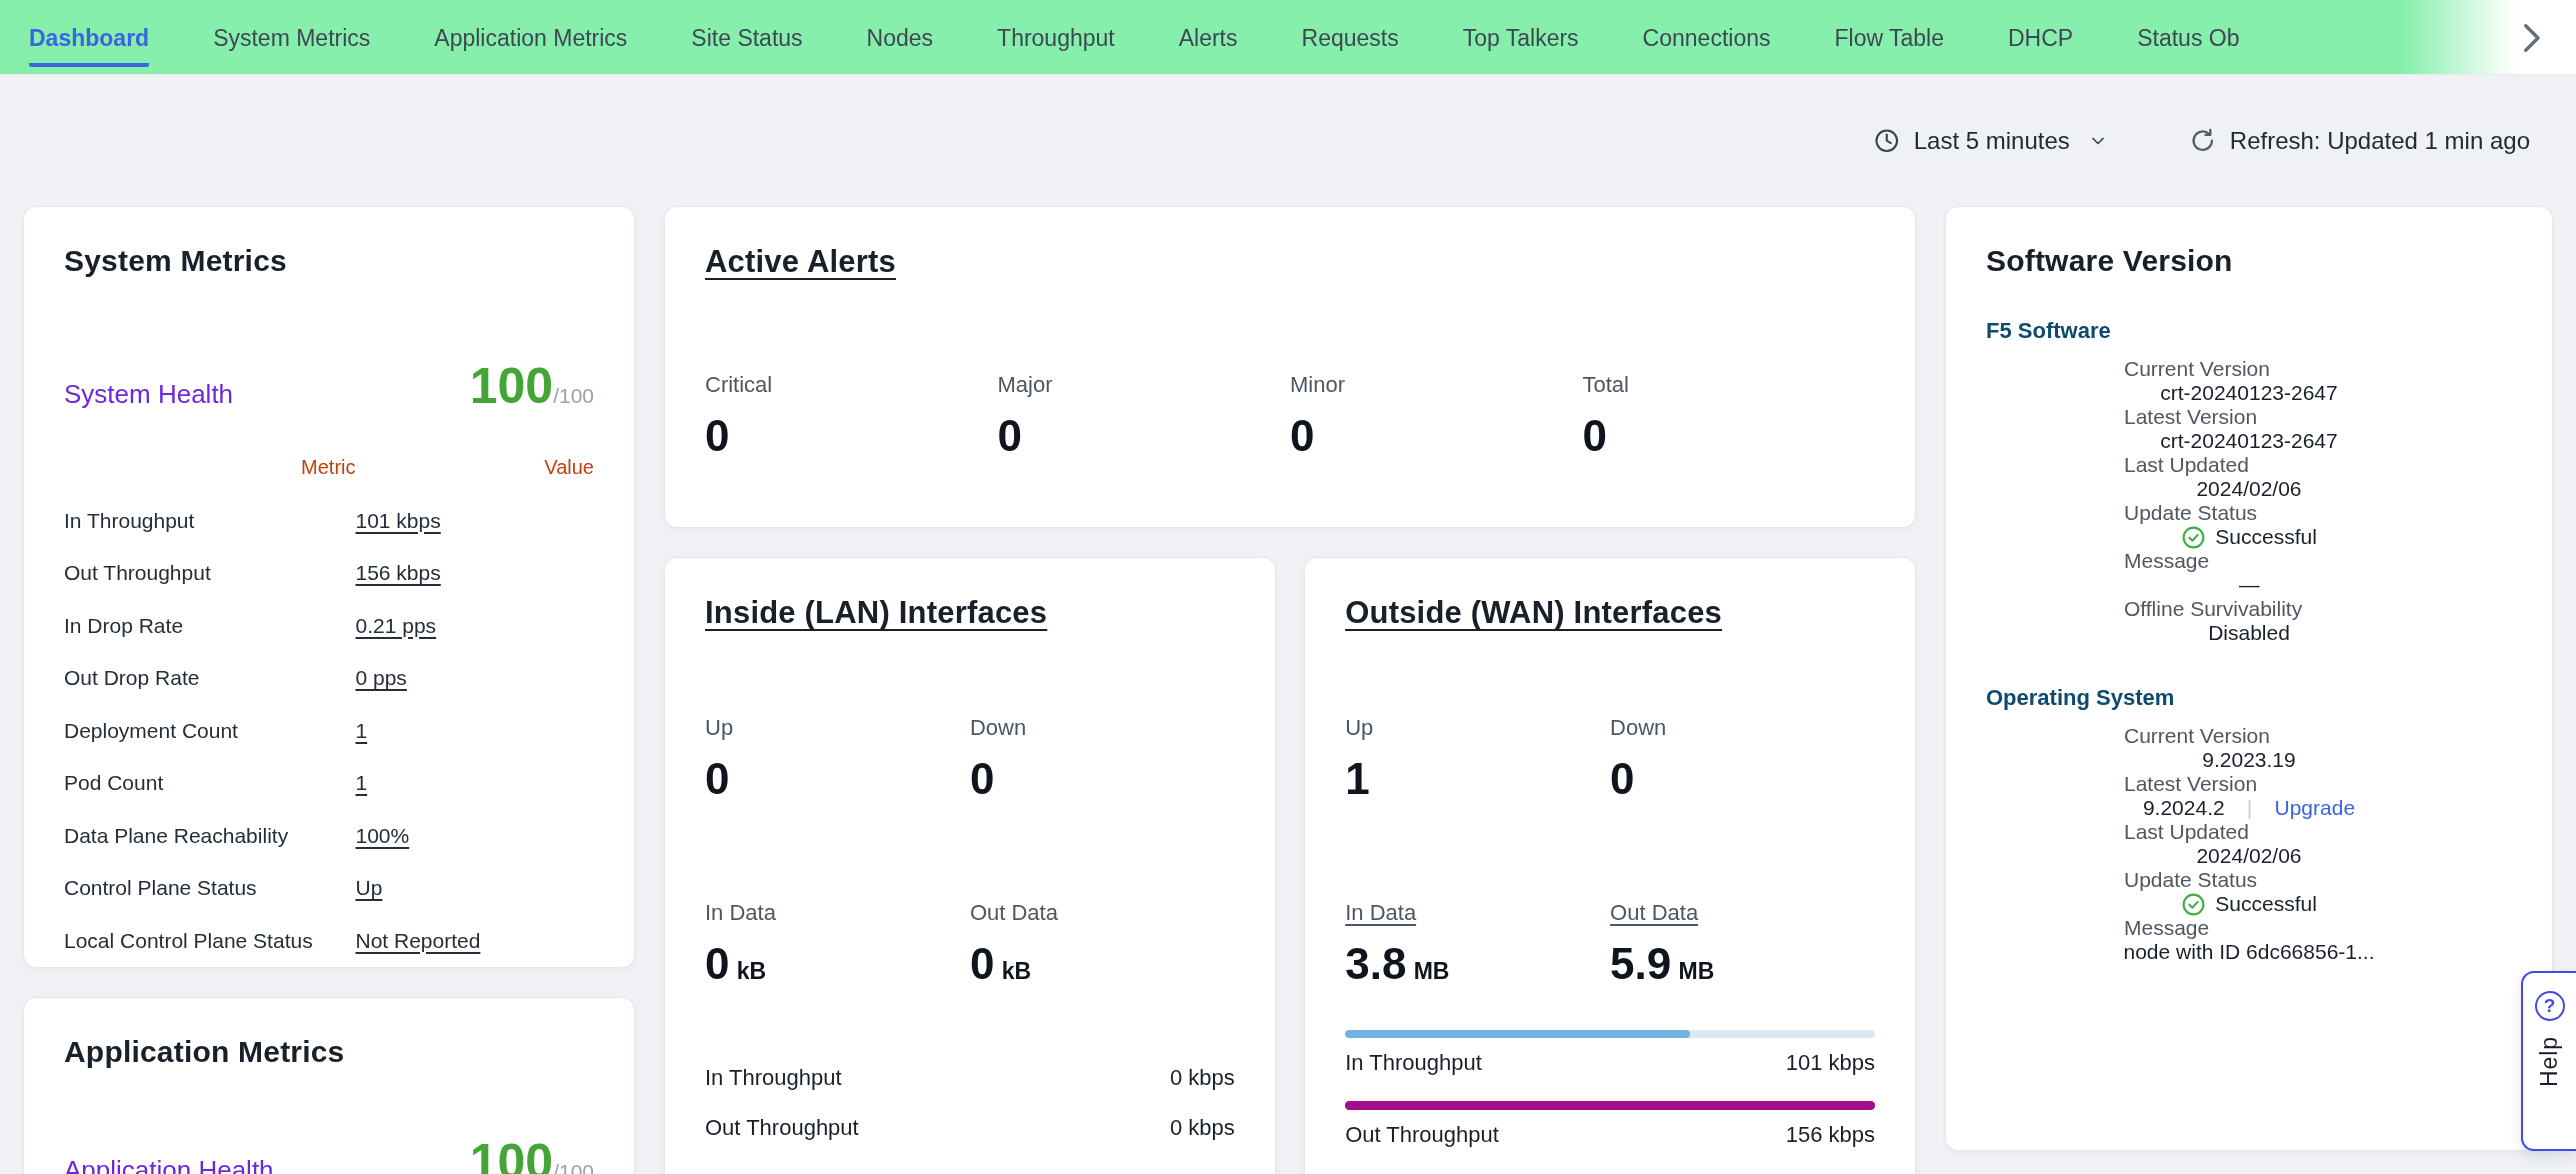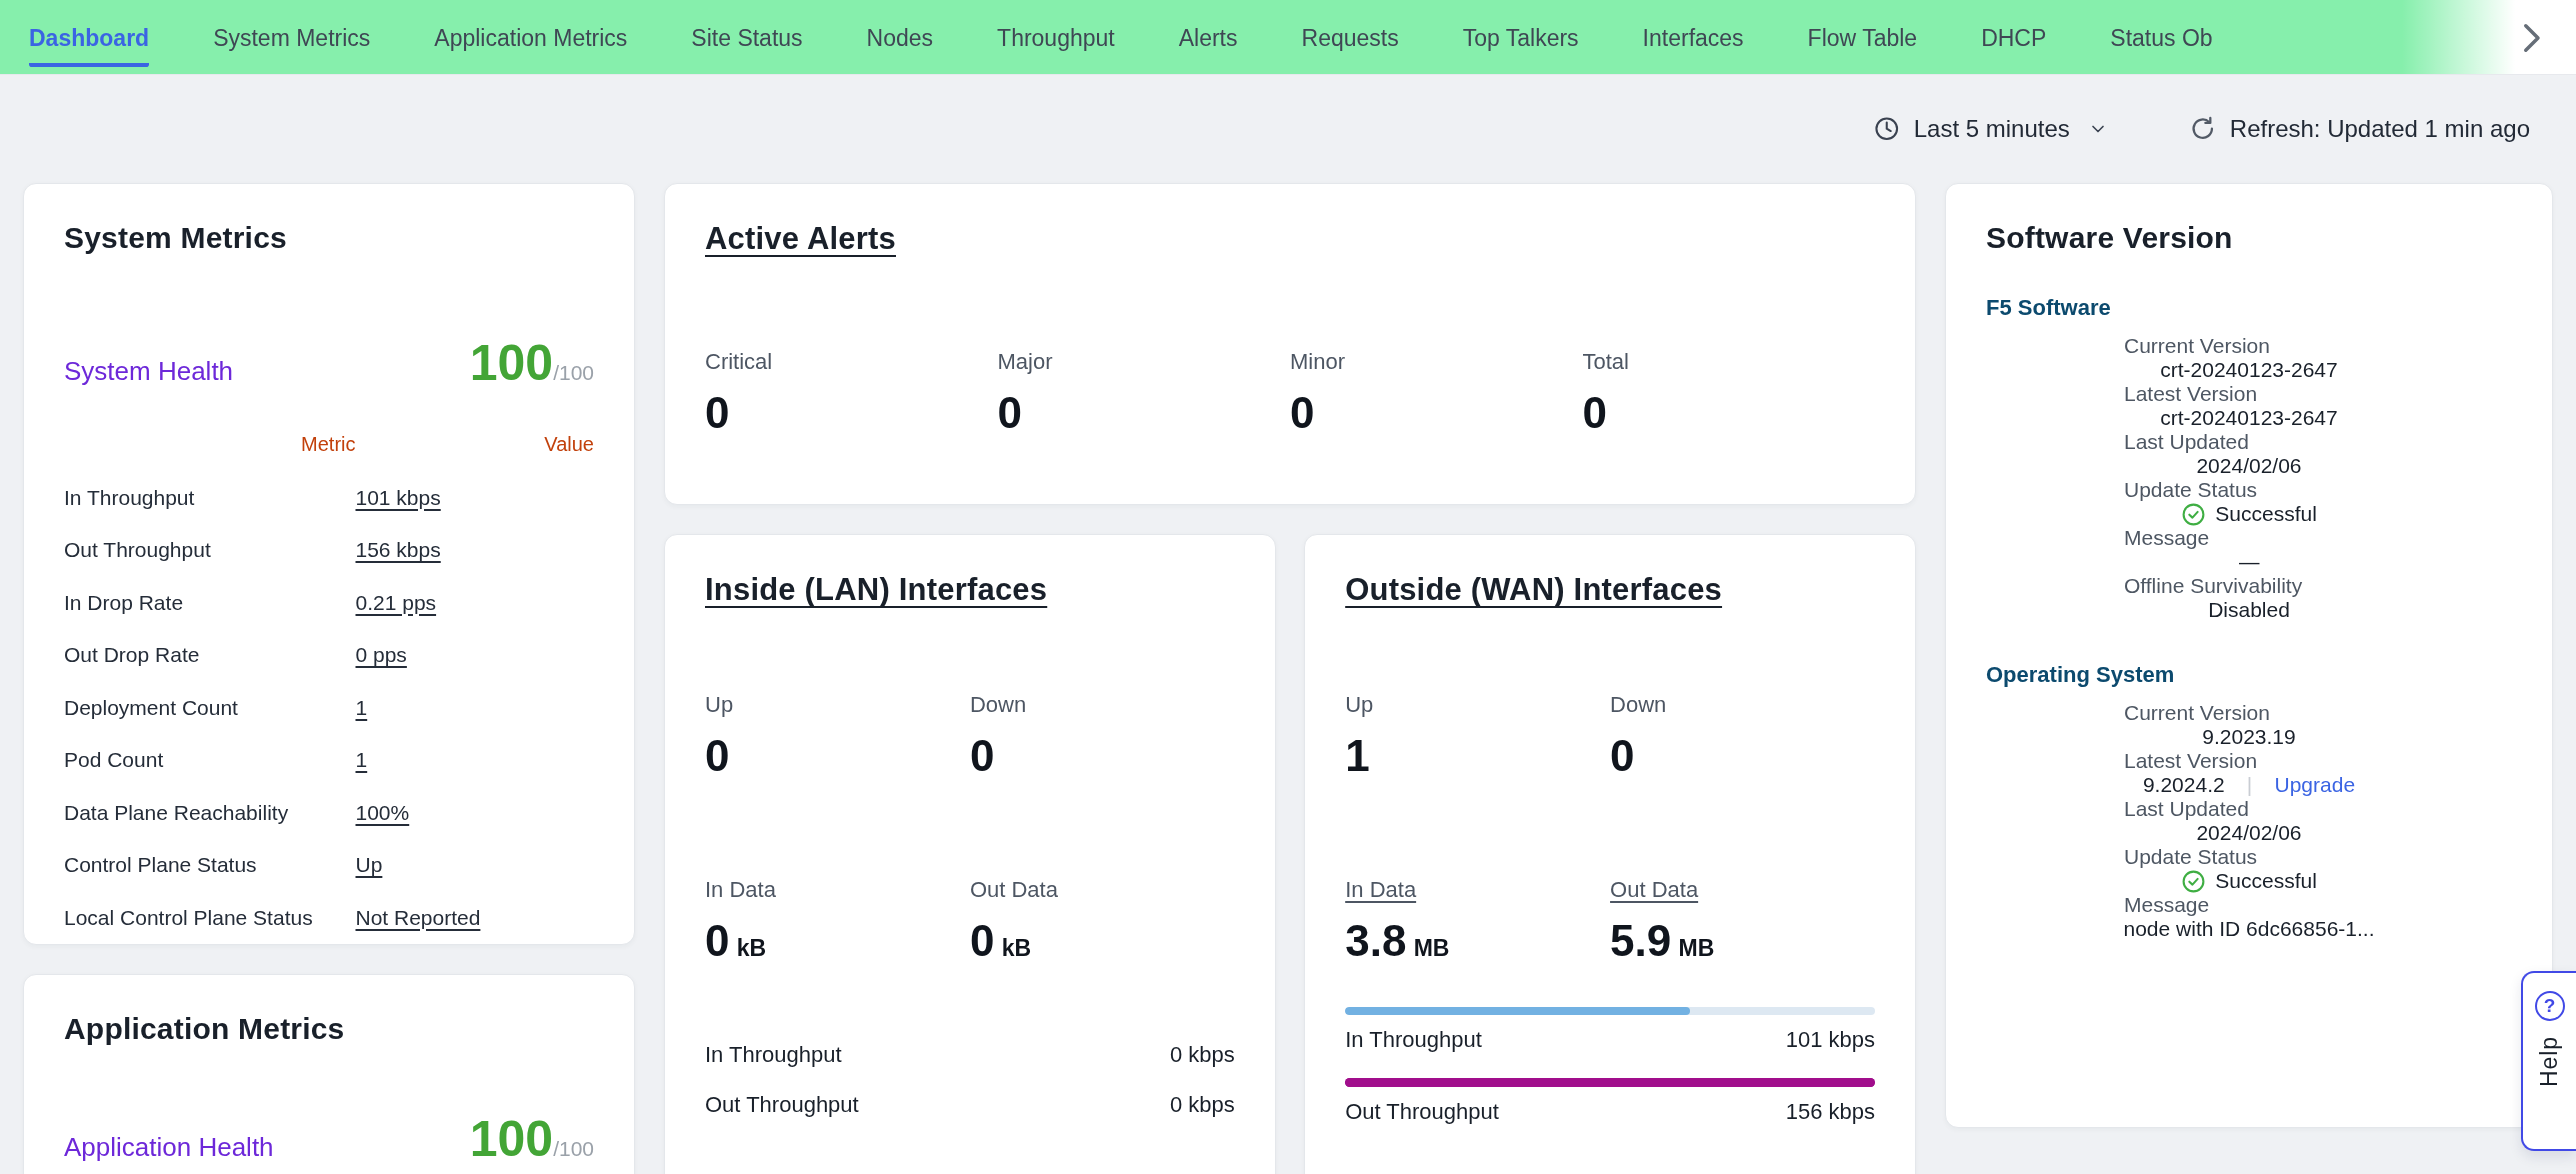--- a/index.html
+++ b/index.html
@@ -158,7 +158,7 @@
       <span>Top Talkers</span>
     </div>
   <div class="tab">
-      <span>Interfaces</span>
+      <span>Connections</span>
     </div>
   <div class="tab">
       <span>Flow Table</span>

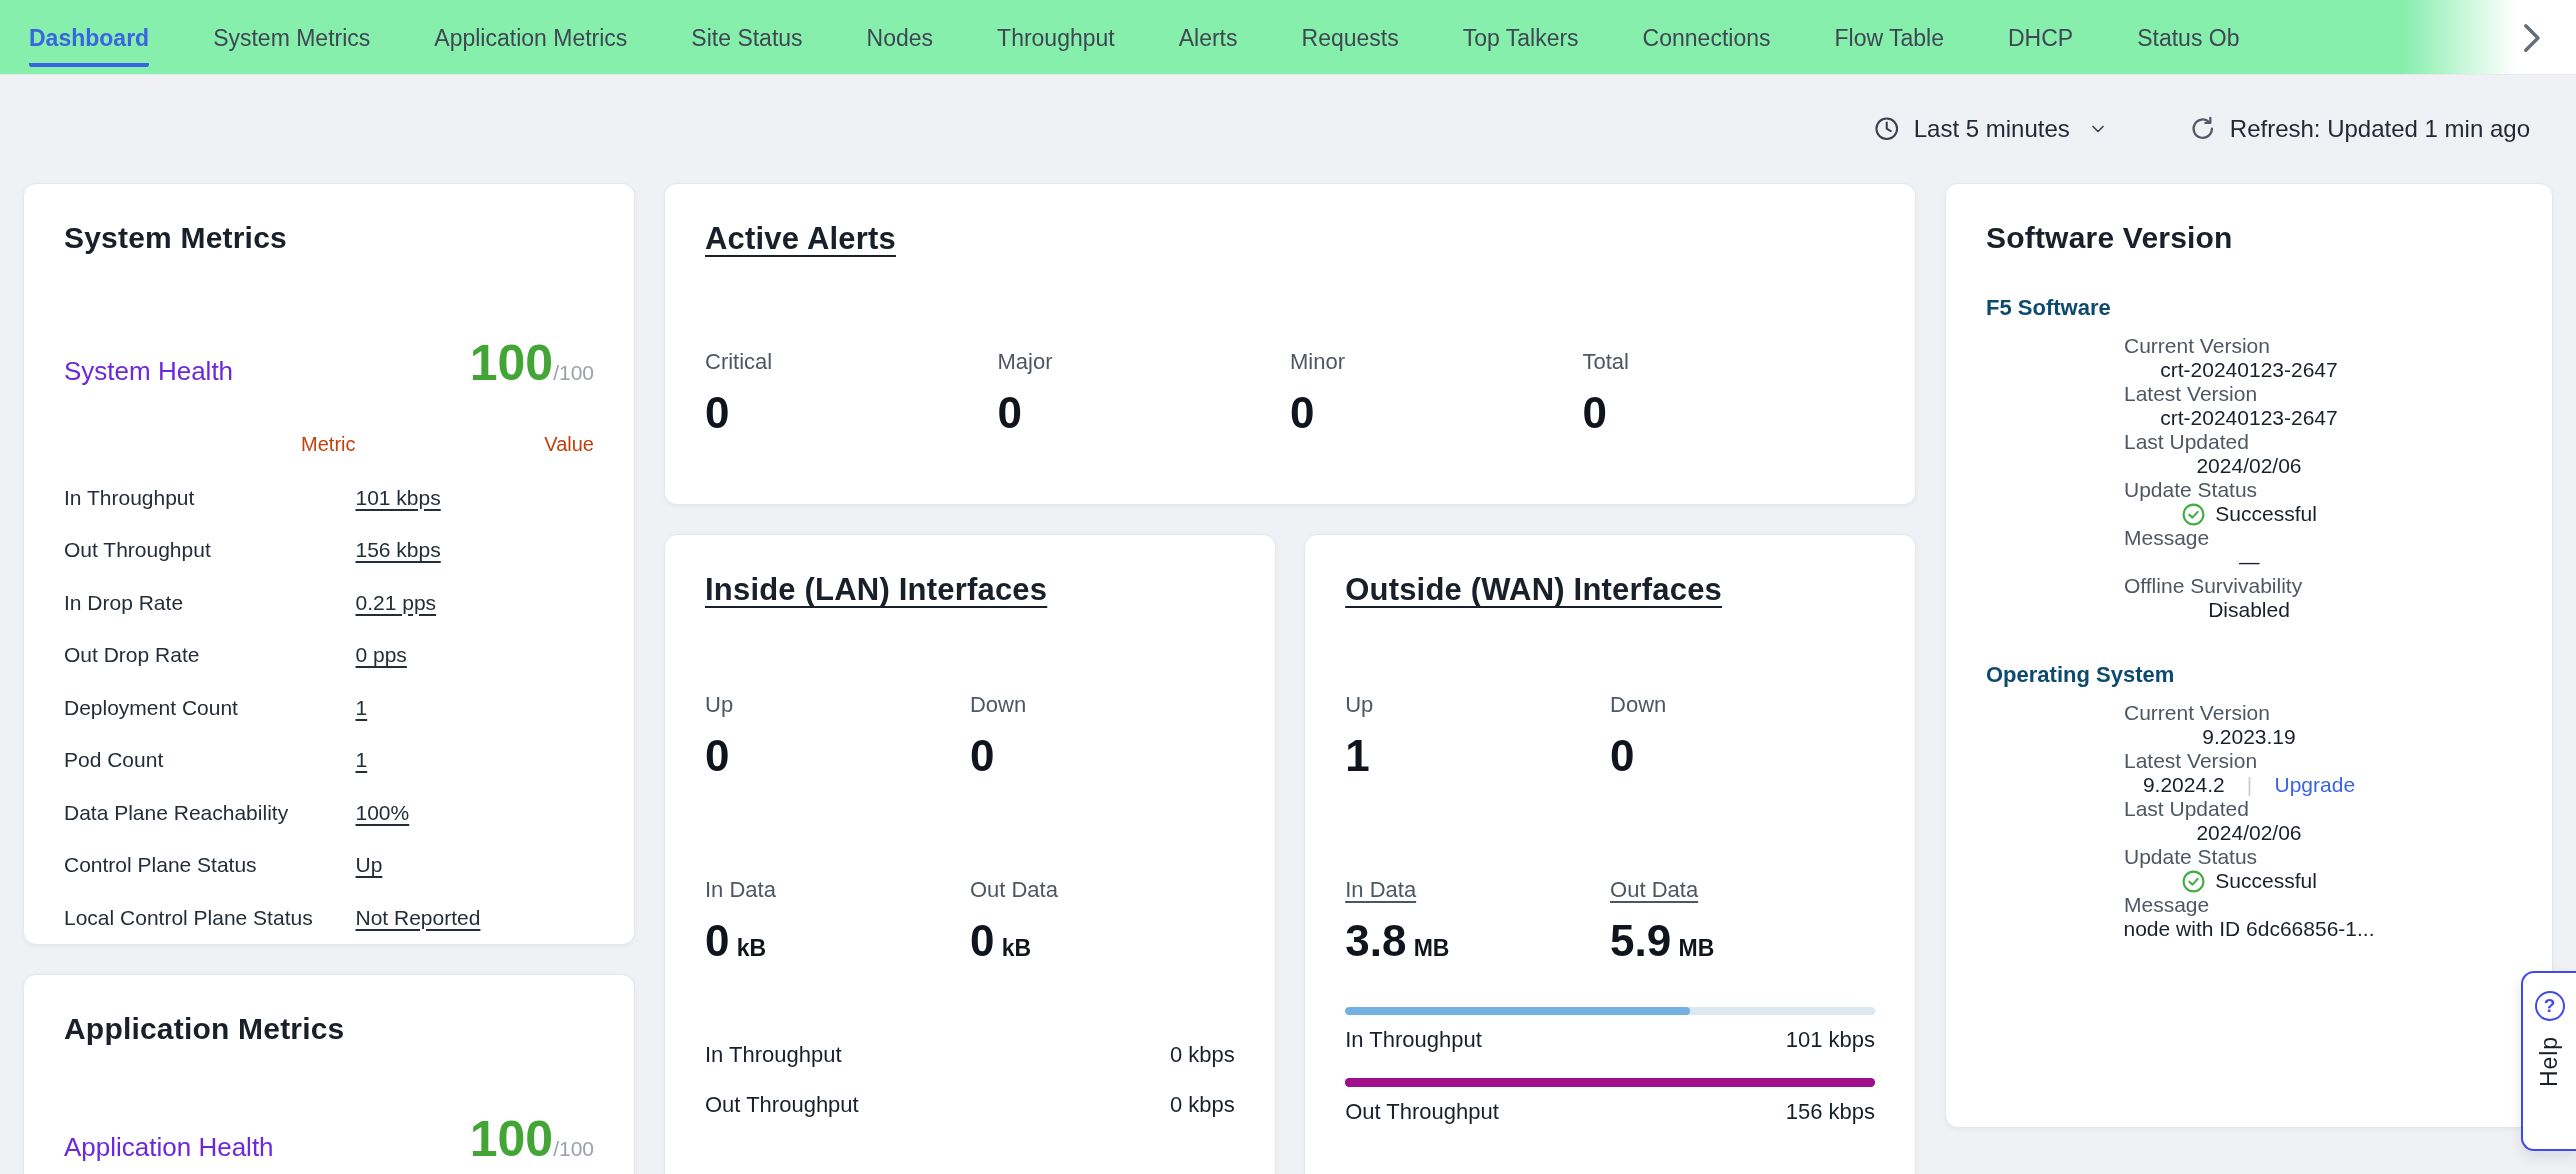--- a/index.html
+++ b/index.html
@@ -36,7 +36,7 @@
 
   
   .controls {
-    height:108px; display:flex; align-items:center; justify-content:flex-end;
+    height:131px; display:flex; align-items:center; justify-content:flex-end;
     gap:81px; padding-right:46px; font-size:24px; color:#222a36;
   }
   .ctl-group { display:flex; align-items:center; gap:13px; cursor:pointer; }

